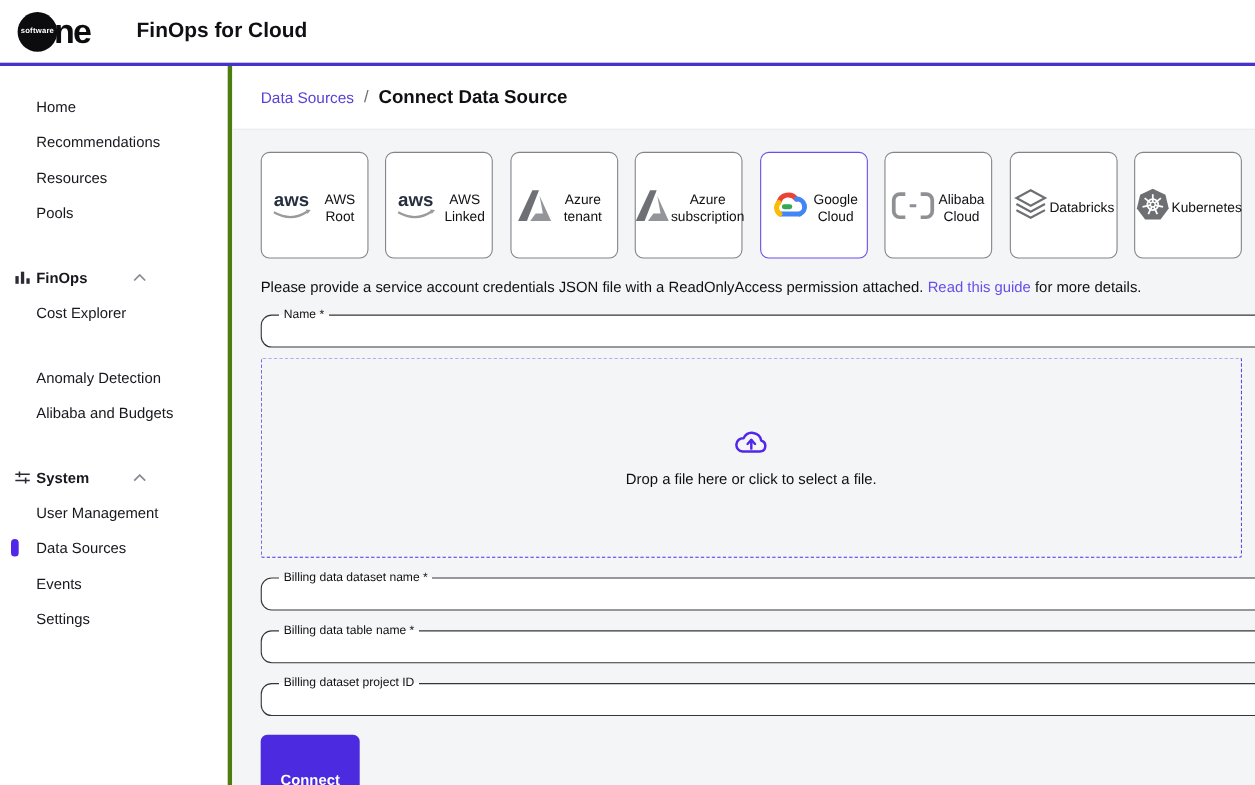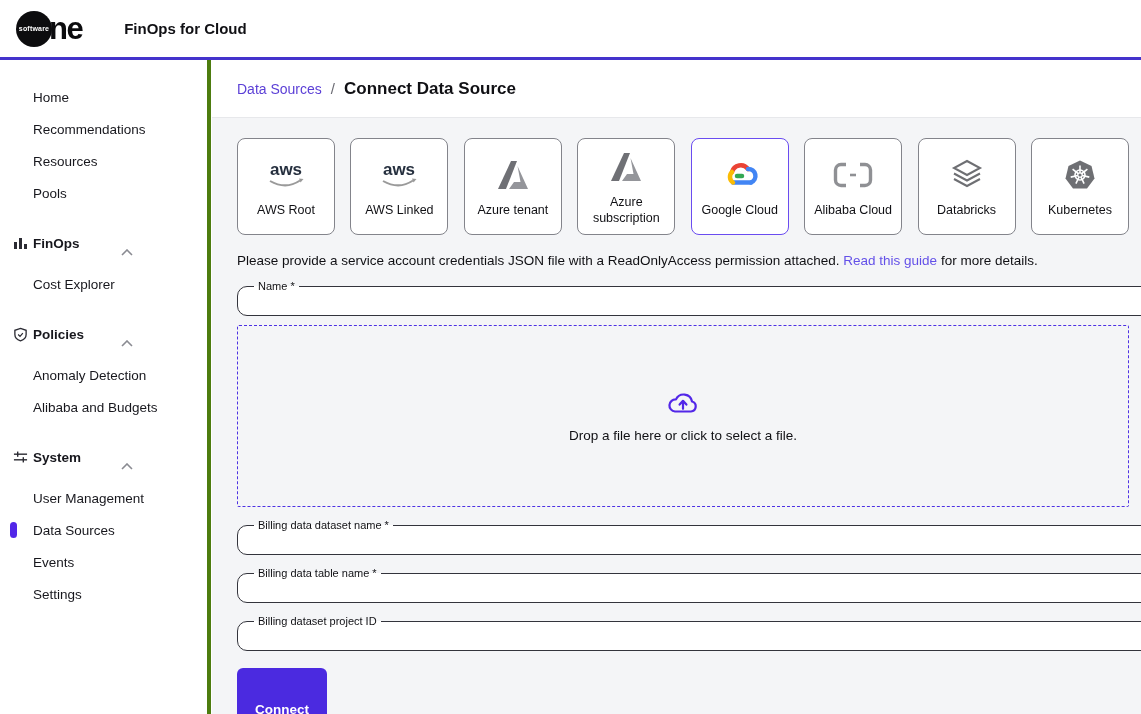--- a/index.html
+++ b/index.html
@@ -21,7 +21,7 @@
     display:flex; align-items:center; justify-content:center;
   }
   .logo-ne { font-size:31px; font-weight:800; letter-spacing:-1.5px; color:#0c0c0e; margin-left:-3px; }
-  .app-title { margin-left:42px; font-size:15px; font-weight:bold; color:#101014; }
+  .app-title { margin-left:42px; font-size:19px; font-weight:bold; color:#101014; }
 
   
   .sidebar {

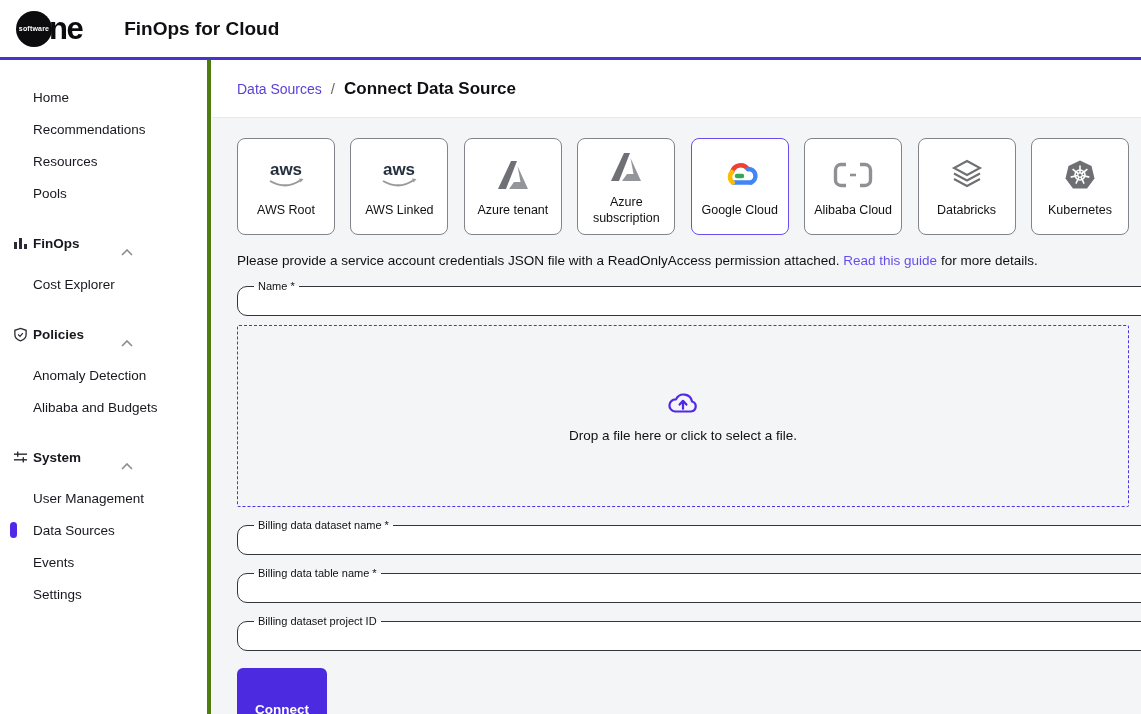--- a/index.html
+++ b/index.html
@@ -60,7 +60,7 @@
   .cards { display:flex; justify-content:space-between; width:892px; }
   .card {
     width:98px; height:97px; background:#fff; border:1px solid #83848b; border-radius:8px;
-    display:flex; flex-direction:column; align-items:center; justify-content:center;
+    display:flex; flex-direction:row; align-items:center; justify-content:center;
     cursor:pointer; padding:4px;
   }
   .card.selected { border:1px solid #6a4cf0; }

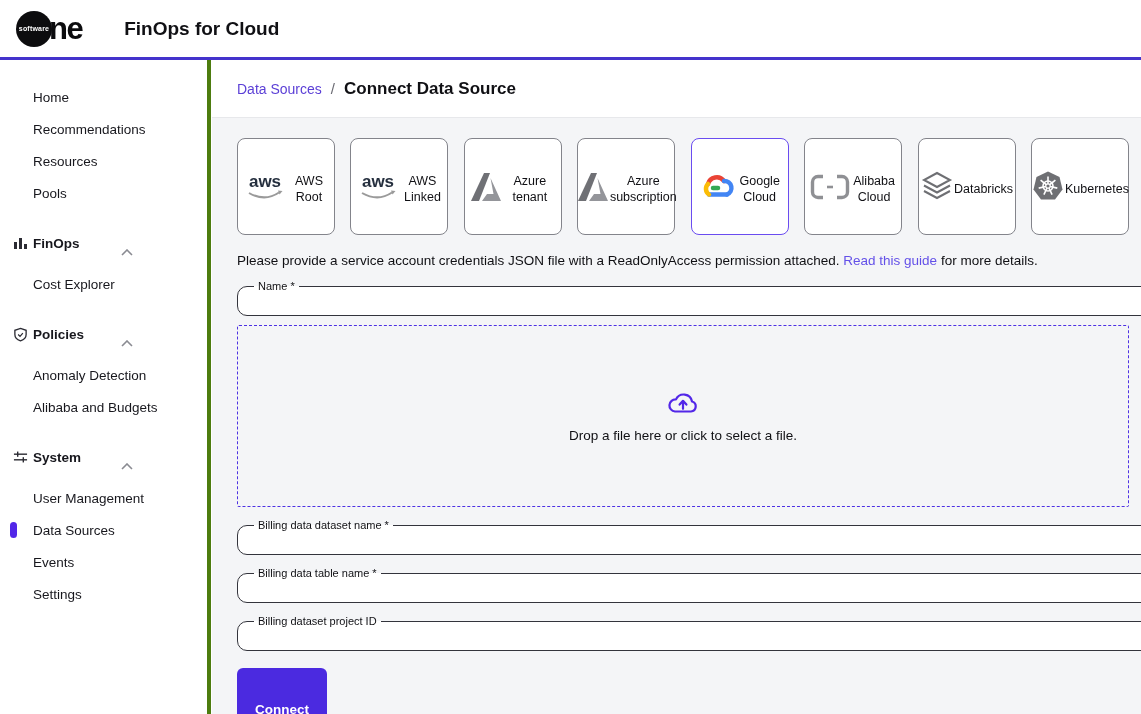--- a/index.html
+++ b/index.html
@@ -38,7 +38,7 @@
   }
   .section { margin-top:27px; }
   .section-header {
-    height:32px; display:flex; align-items:flex-start; padding-left:13px;
+    height:32px; display:flex; align-items:center; padding-left:13px;
     font-size:13.5px; font-weight:bold; color:#17171d; cursor:pointer; position:relative;
   }
   .section-header .sec-icon { width:15px; height:15px; margin-right:5px; display:inline-flex; }

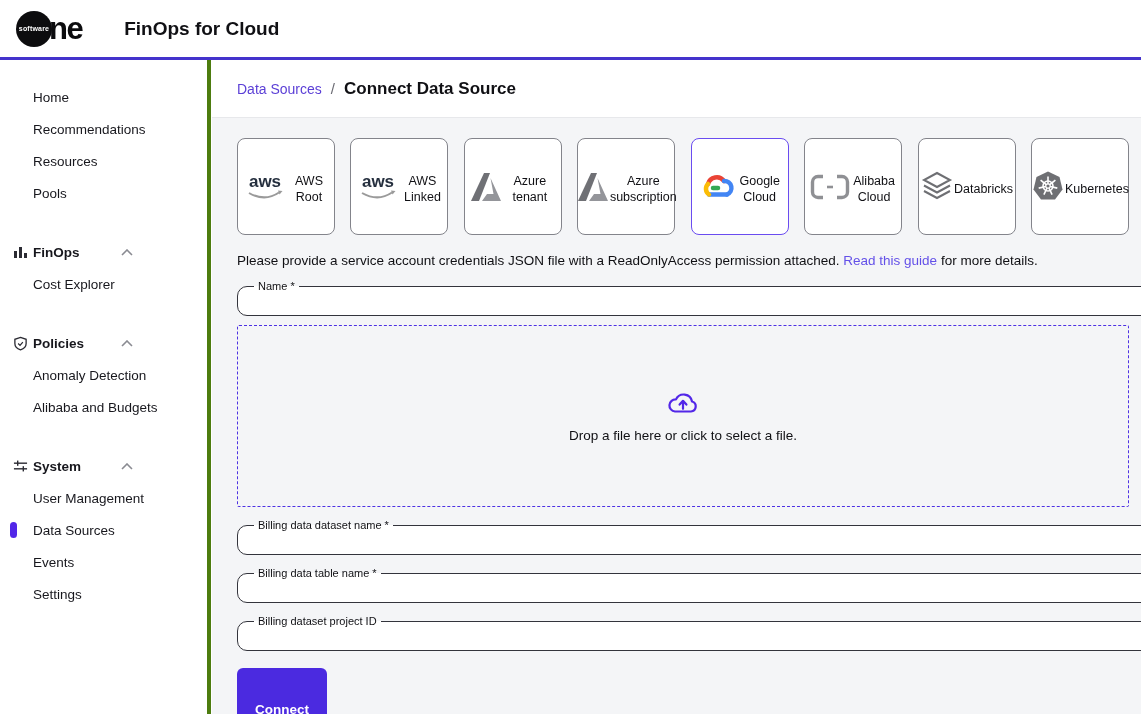--- a/index.html
+++ b/index.html
@@ -144,20 +144,6 @@
   </div>
 
   <div class="section">
-    <div class="section-header">
-      <span class="sec-icon">
-        <svg width="15" height="15" viewBox="0 0 16 16" fill="none" stroke="#2b2b33" stroke-width="1.4">
-            <path d="M8 1.5 L14 3.5 V8 c0 3.5 -2.7 5.8 -6 6.7 C4.7 13.8 2 11.5 2 8 V3.5 Z"></path>
-            <path d="M5.5 8 l2 2 l3 -3.5" stroke-width="1.3"></path>
-          </svg>
-      </span>
-      <span>Policies</span>
-      <span class="chevron">
-        <svg width="12" height="7" viewBox="0 0 12 7" fill="none" stroke="#8a8b92" stroke-width="1.6">
-            <polyline points="1,6 6,1 11,6"></polyline>
-          </svg>
-      </span>
-    </div>
     <div class="nav-item">Anomaly Detection</div>
     <div class="nav-item">Alibaba and Budgets</div>
   </div>

